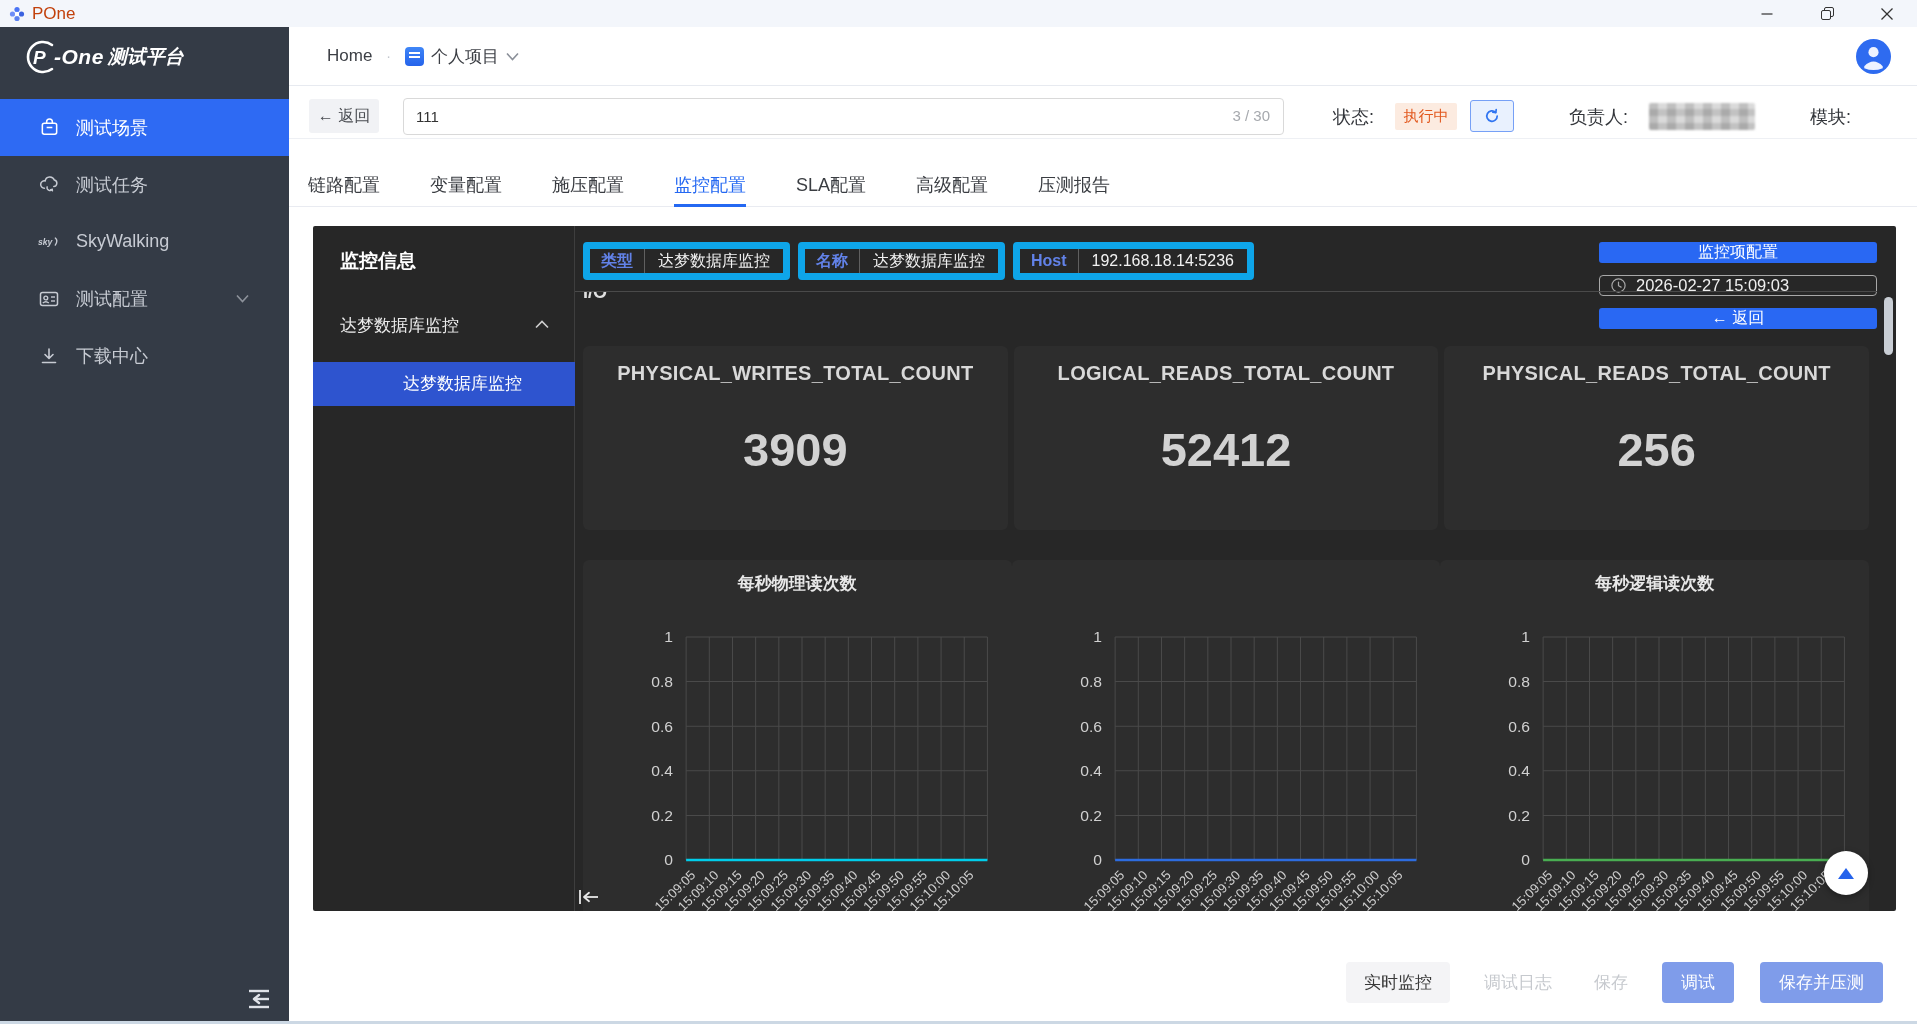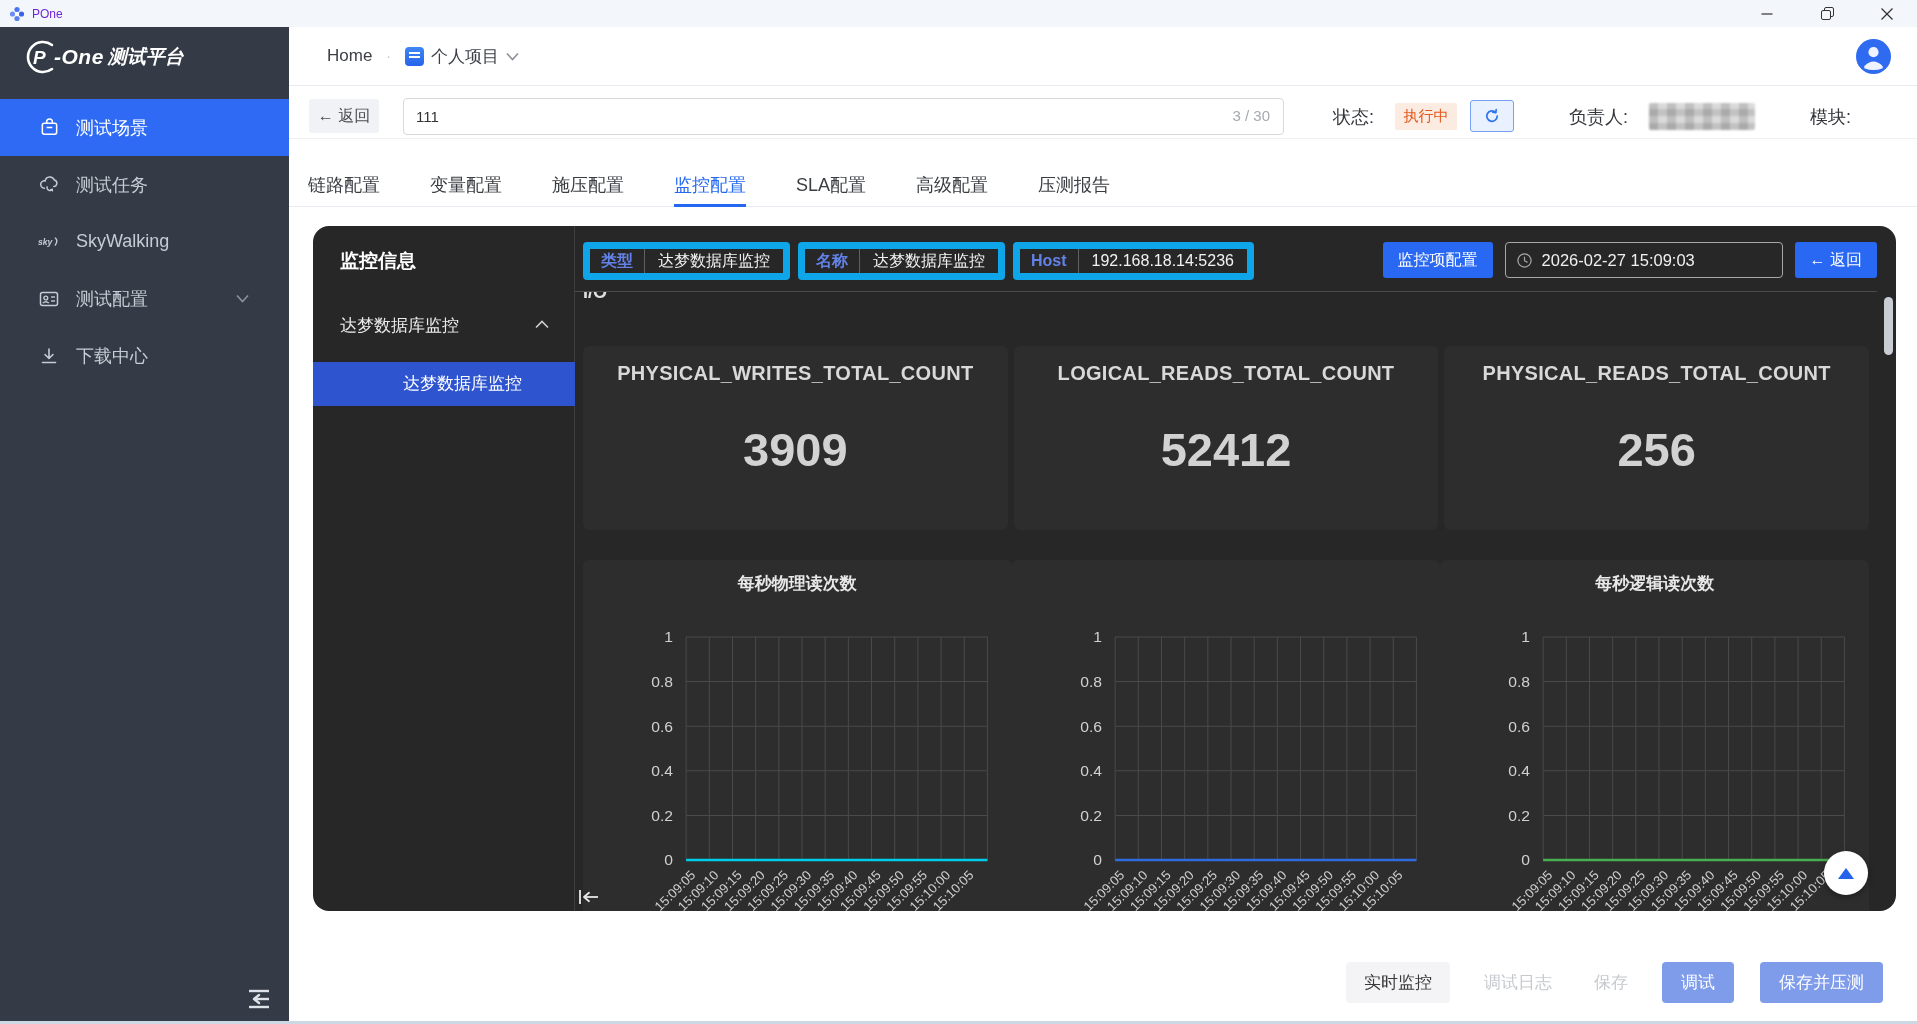--- a/index.html
+++ b/index.html
@@ -9,7 +9,7 @@
   
   .titlebar { position:absolute; top:0; left:0; width:1917px; height:27px; background:#f3f6fb; display:flex; align-items:center; }
   .titlebar .app-icon { width:16px; height:16px; margin-left:9px; }
-  .titlebar .app-title { font-size:12px; color:#6d28d9; margin-left:7px; }
+  .titlebar .app-title { font-size:17px; color:#c2410c; margin-left:7px; }
   .win-controls { position:absolute; right:0; top:0; height:27px; display:flex; }
   .win-btn { width:60px; height:27px; display:flex; align-items:center; justify-content:center; cursor:pointer; }
 

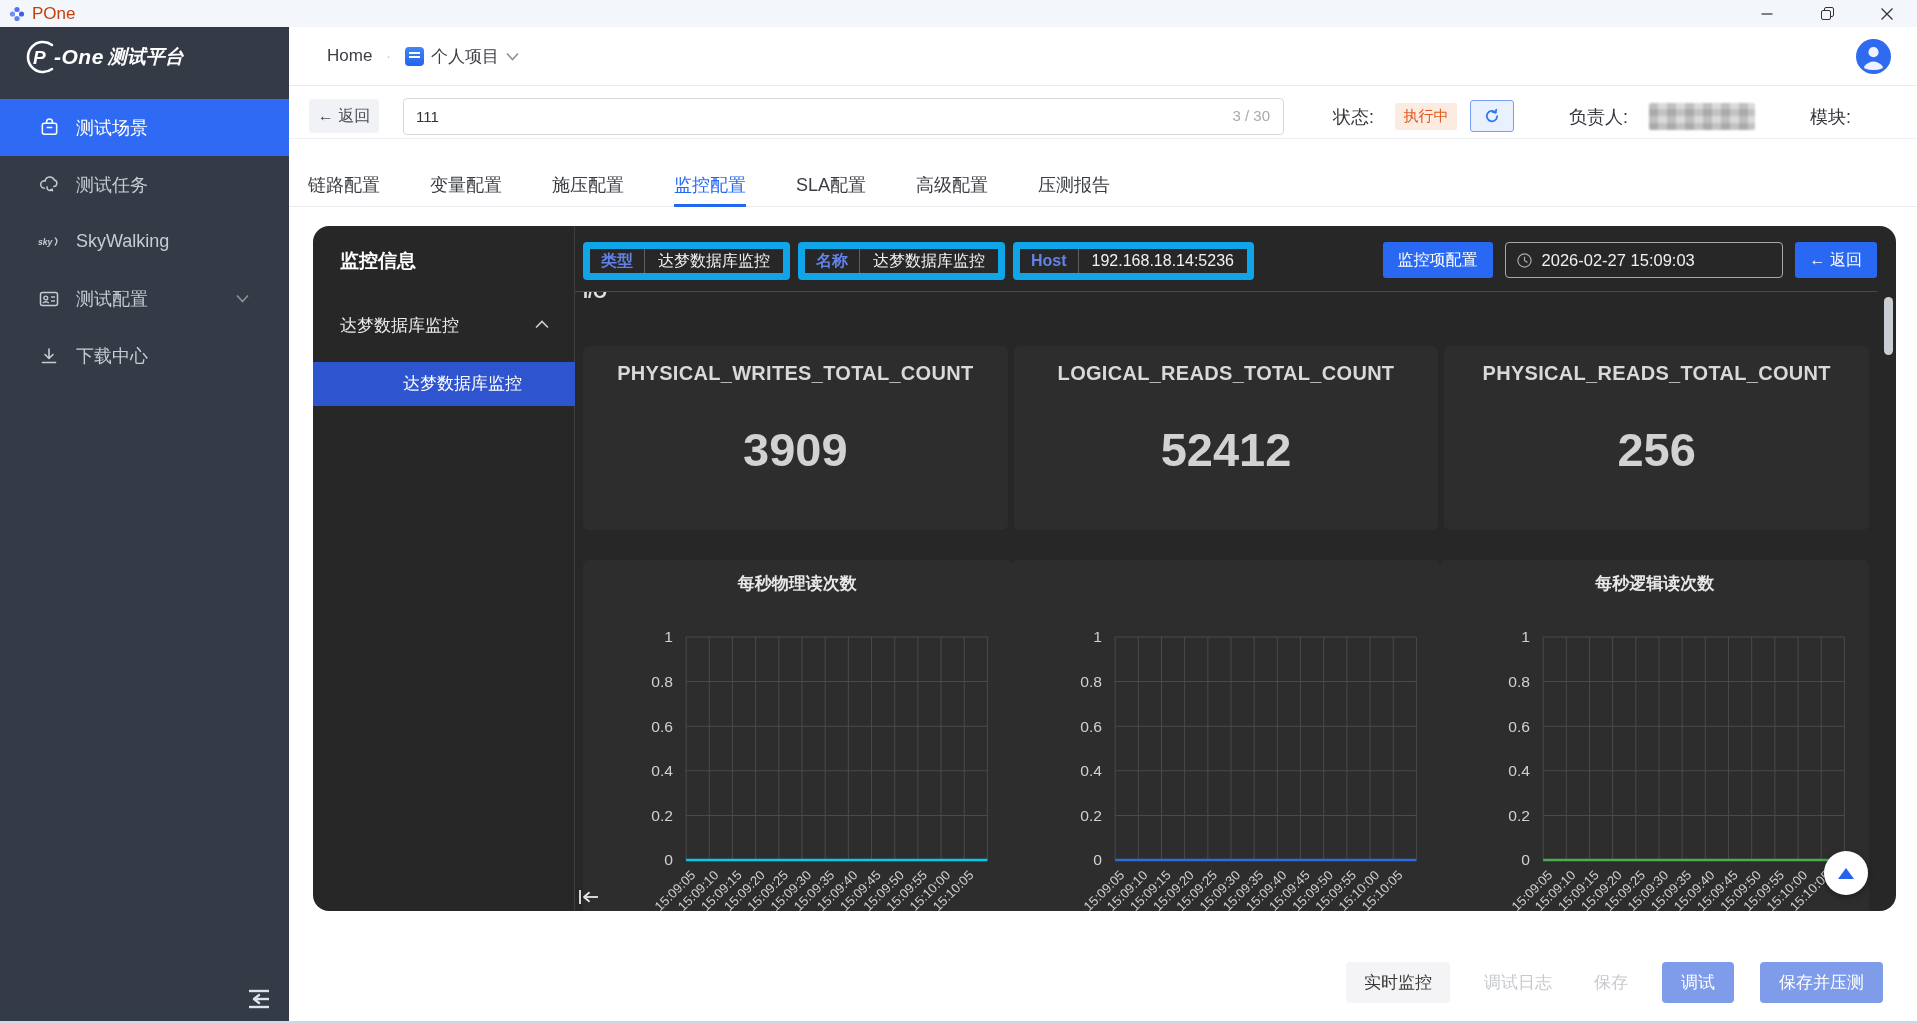--- a/index.html
+++ b/index.html
@@ -62,7 +62,7 @@
   .tab.active { color:#2468f2; box-shadow:inset 0 -3px 0 #2468f2; }
 
   
-  .panel { position:absolute; left:24px; top:140px; width:1583px; height:685px; background:#272727; border-radius:16px; overflow:hidden; }
+  .panel { position:absolute; left:24px; top:140px; width:1583px; height:685px; background:#272727; border-radius:2px; overflow:hidden; }
   .m-sidebar { position:absolute; left:0; top:0; width:262px; height:685px; border-right:1px solid #3e3e3e; }
   .m-title { position:absolute; left:27px; top:22px; font-size:19px; font-weight:bold; color:#fff; }
   .m-group { position:absolute; left:27px; top:88px; width:210px; font-size:17px; color:#ececec; cursor:pointer; }

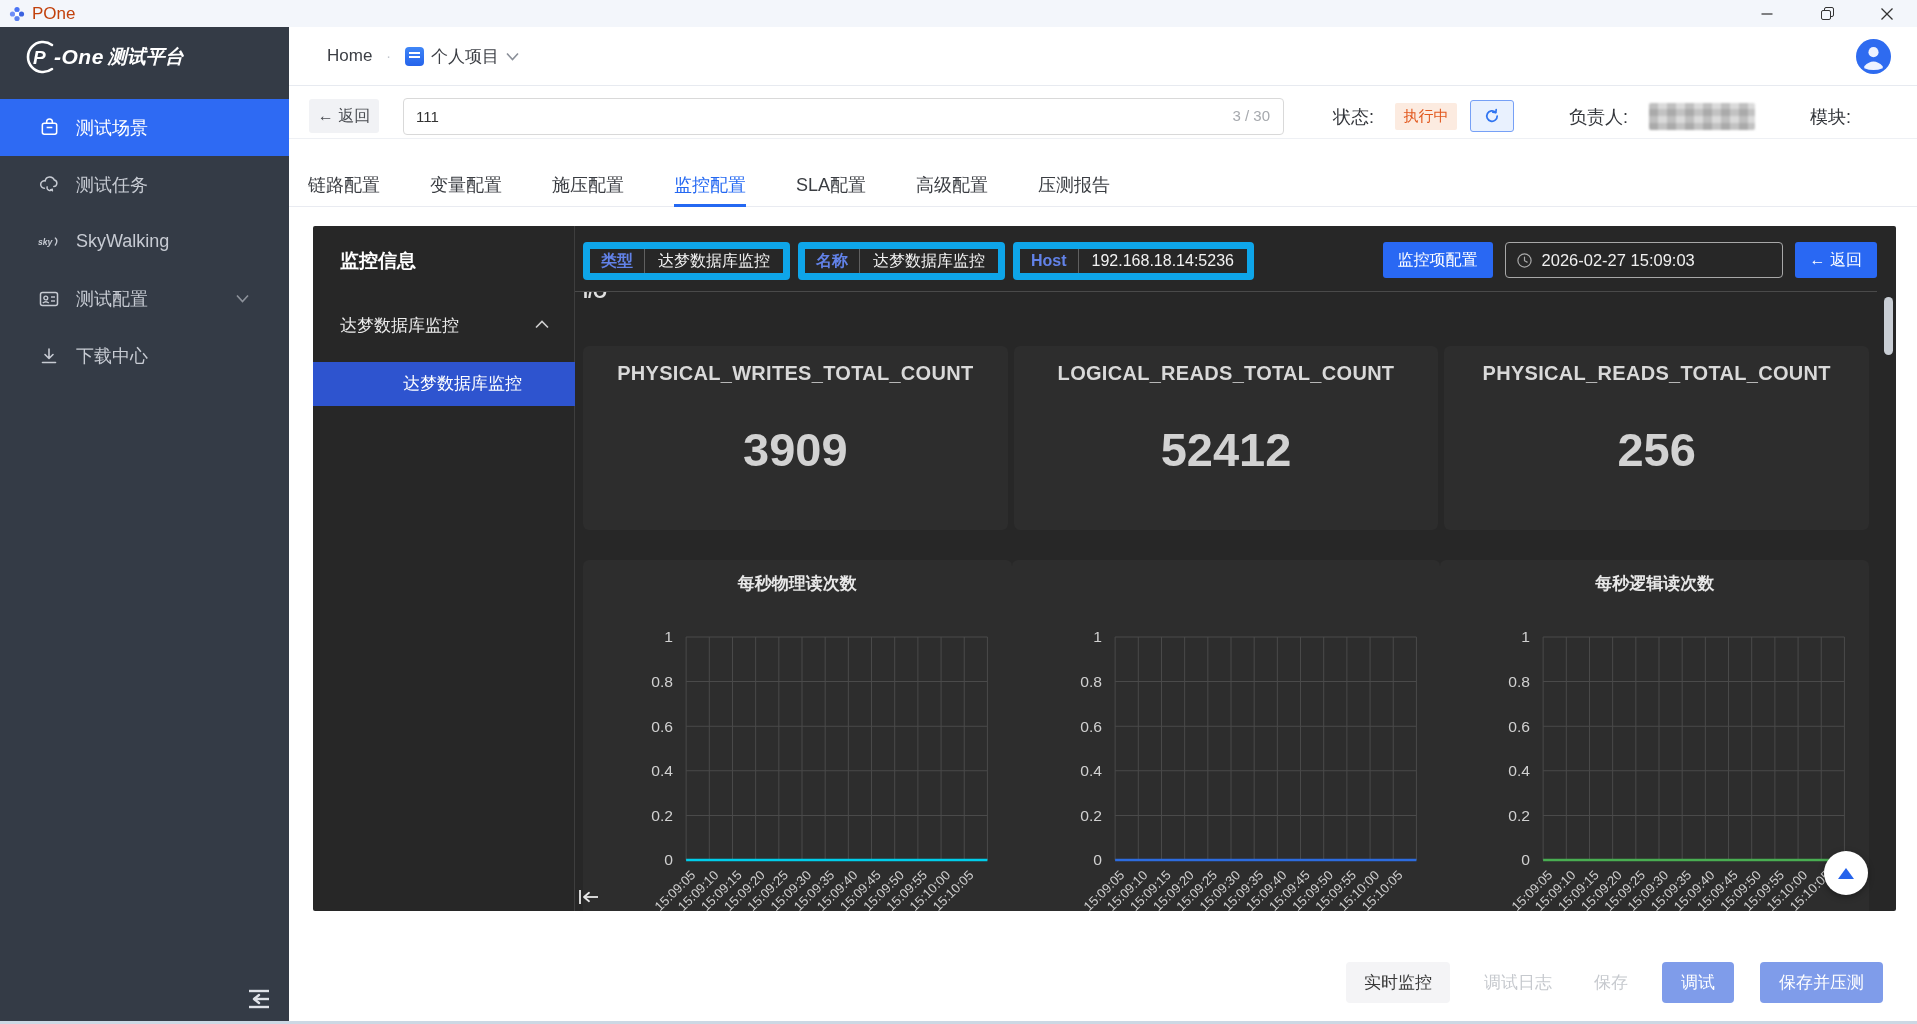--- a/index.html
+++ b/index.html
@@ -75,7 +75,7 @@
   .filter-pill .f-label { display:flex; align-items:center; padding:0 11px; color:#6282e8; font-weight:bold; font-size:16px; border-right:1px solid #606060; }
   .filter-pill .f-value { display:flex; align-items:center; padding:0 13px; color:#f2f2f2; font-size:16px; }
 
-  .panel-actions { position:absolute; right:19px; top:16px; height:32px; display:flex; gap:12px; }
+  .panel-actions { position:absolute; right:19px; top:16px; height:32px; display:flex; gap:12px;flex-direction:column; }
   .btn-blue { background:#2968f3; border:none; border-radius:3px; color:#fff; font-size:16px; padding:0 15px; cursor:pointer; font-family:inherit; height:36px; }
   .datetime-box { width:278px; height:36px; border:1px solid #a8a8a8; border-radius:4px; background:transparent; display:flex; align-items:center; cursor:pointer; }
   .datetime-box .dt-text { color:#f0f0f0; font-size:16.5px; margin-left:10px; }

